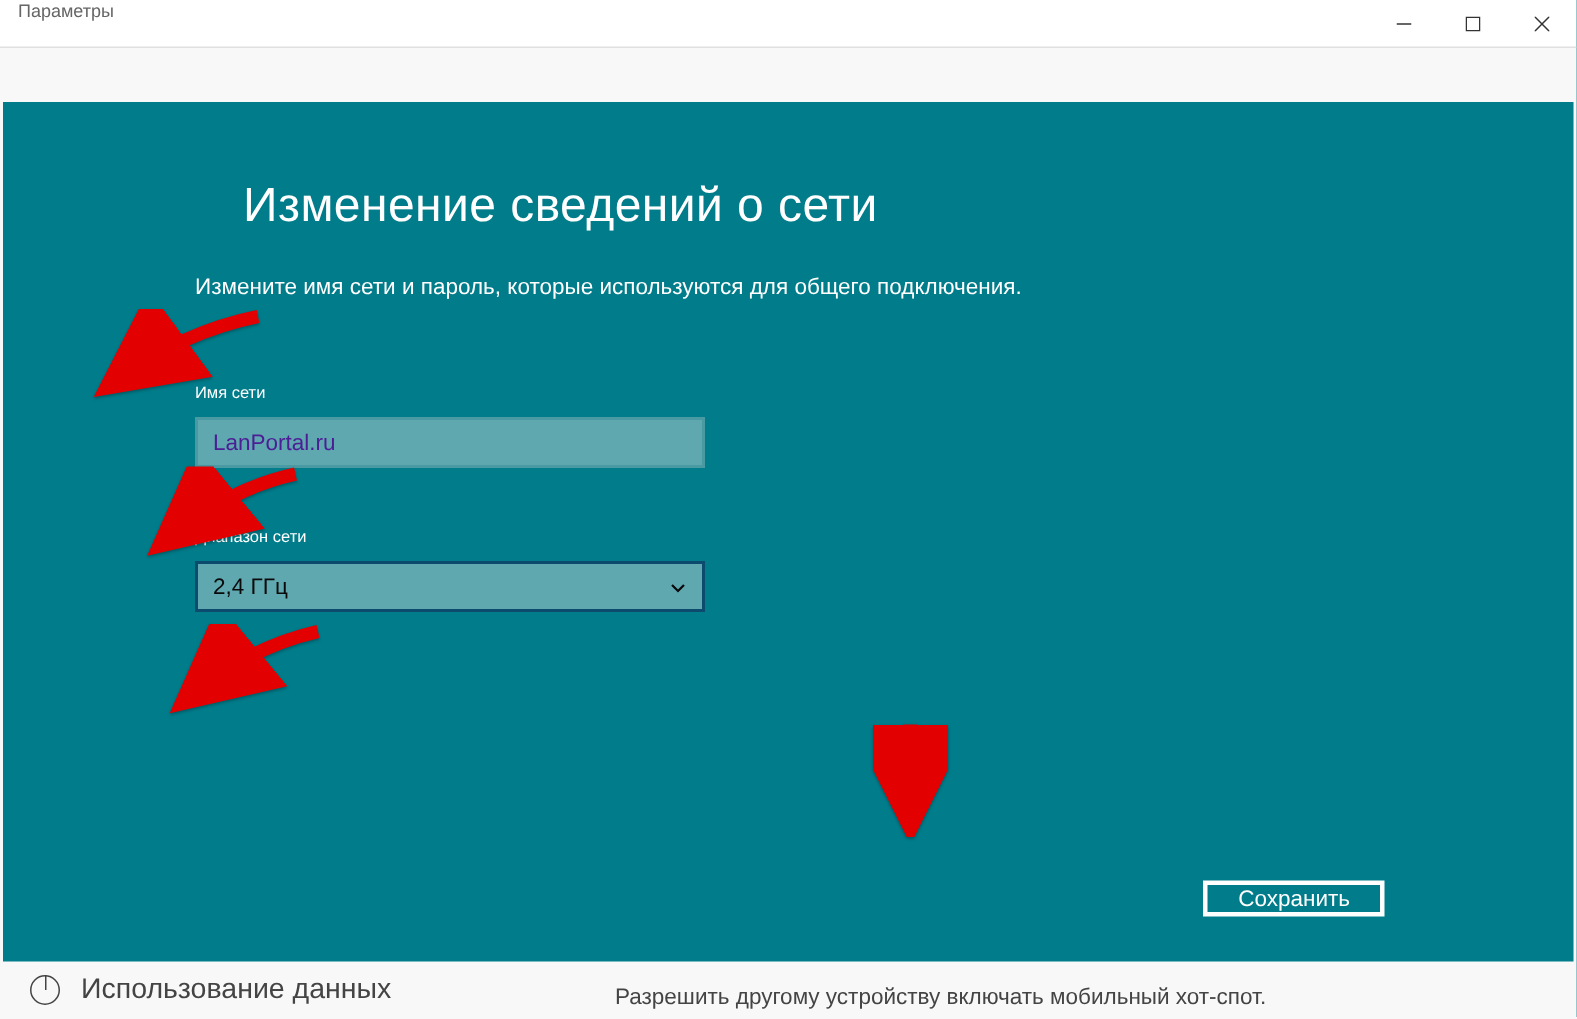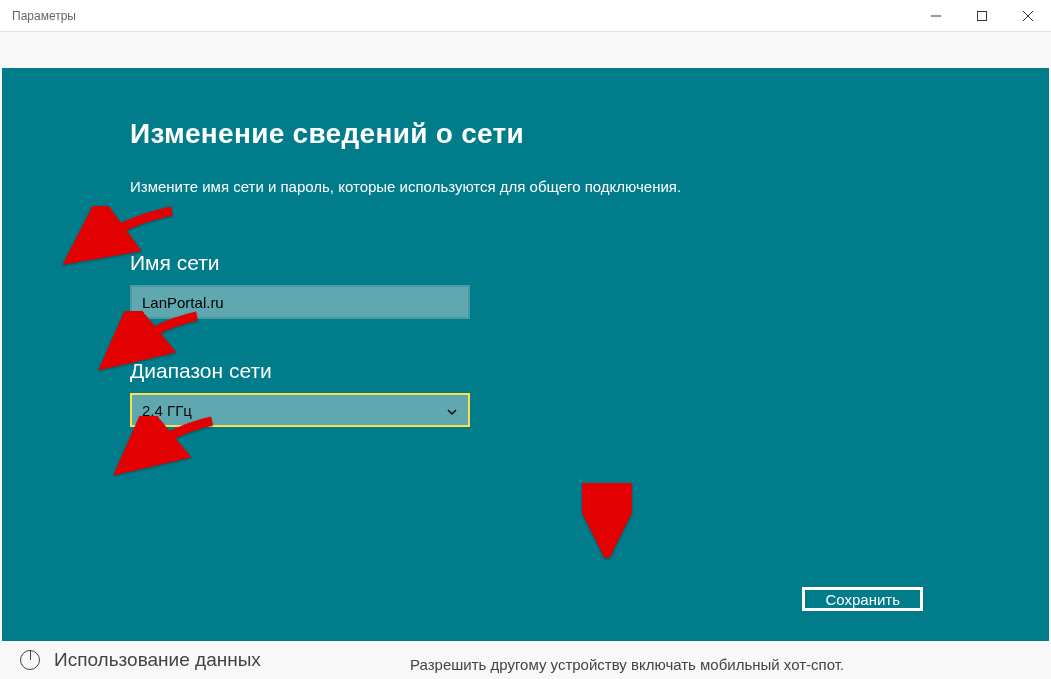--- a/index.html
+++ b/index.html
@@ -19,7 +19,6 @@
       height: 32px;
       background: #ffffff;
       display: flex;
-      align-items: center;
       padding-left: 12px;
       position: relative;
       border-bottom: 1px solid #e0e0e0;

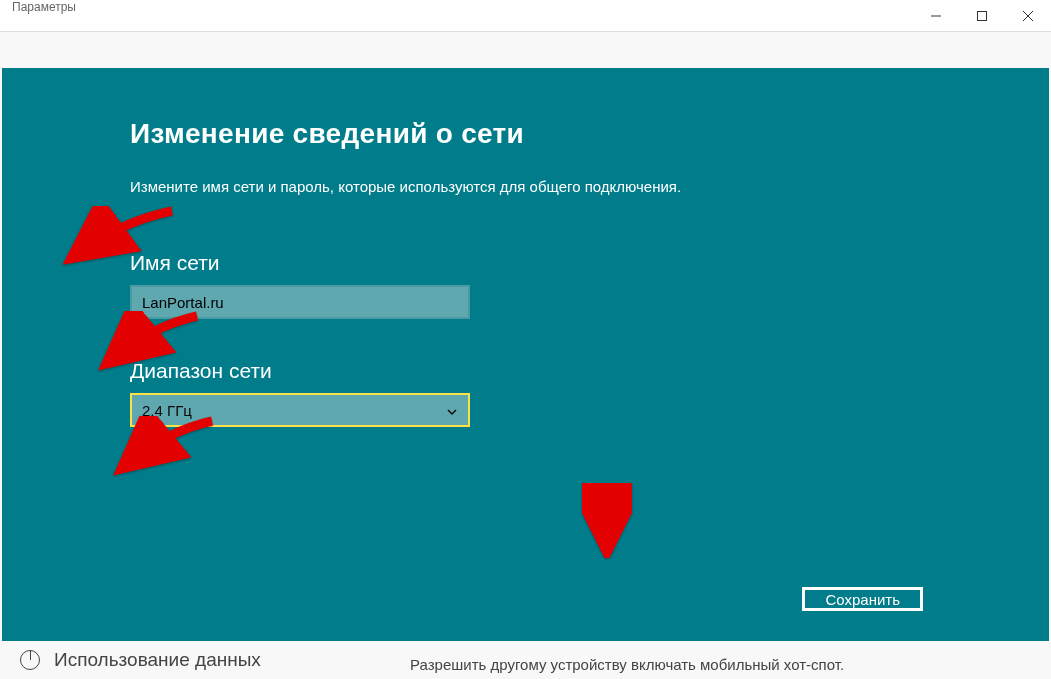--- a/index.html
+++ b/index.html
@@ -103,10 +103,11 @@
       padding: 50px 0 0 128px;
     }
     .dialog-title {
-      font-size: 28px;
-      font-weight: 700;
+      font-size: 32px;
+      font-weight: 400;
       margin-bottom: 28px;
       letter-spacing: 0.3px;
+      margin-left: 32px;
     }
     .dialog-subtitle {
       font-size: 15px;

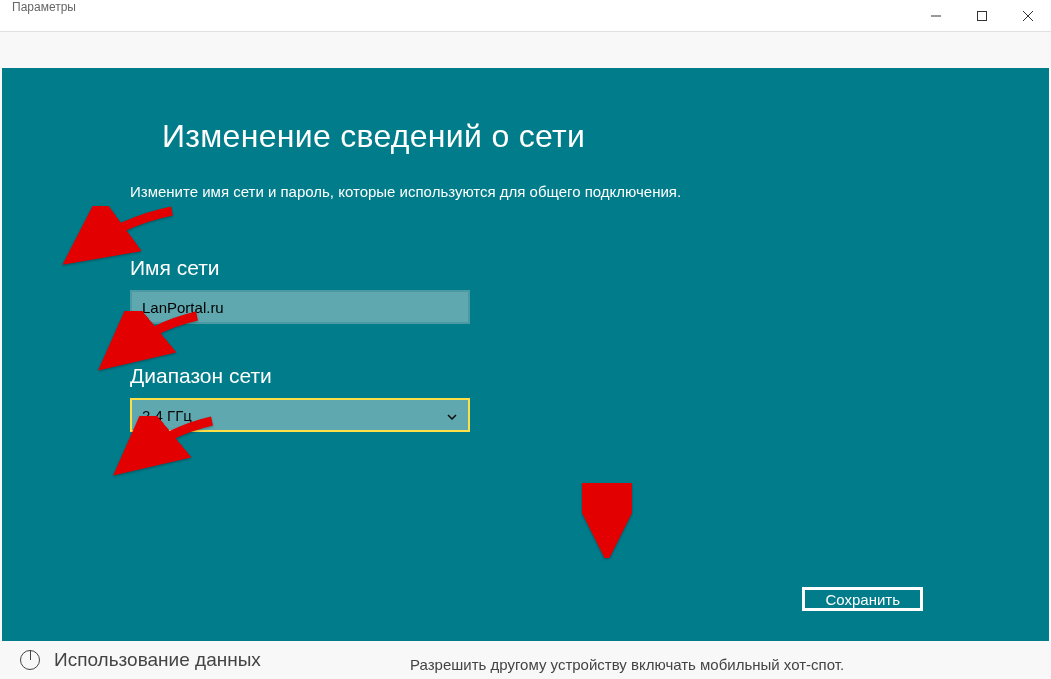--- a/index.html
+++ b/index.html
@@ -117,7 +117,7 @@
       margin-bottom: 40px;
     }
     .field-label {
-      font-size: 21px;
+      font-size: 11px;
       margin-bottom: 10px;
       display: block;
     }

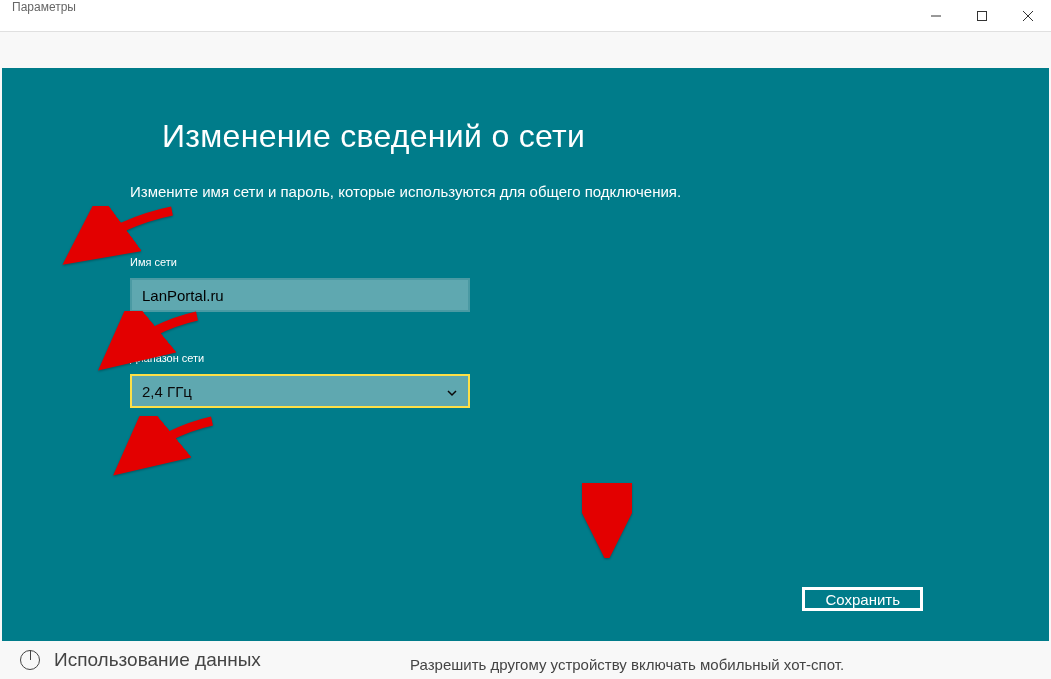--- a/index.html
+++ b/index.html
@@ -126,7 +126,7 @@
       height: 34px;
       background: #5fa8b0;
       border: 2px solid #4a9aa3;
-      color: #000000;
+      color: #4c1d95;
       font-size: 15px;
       padding: 0 10px;
       outline: none;

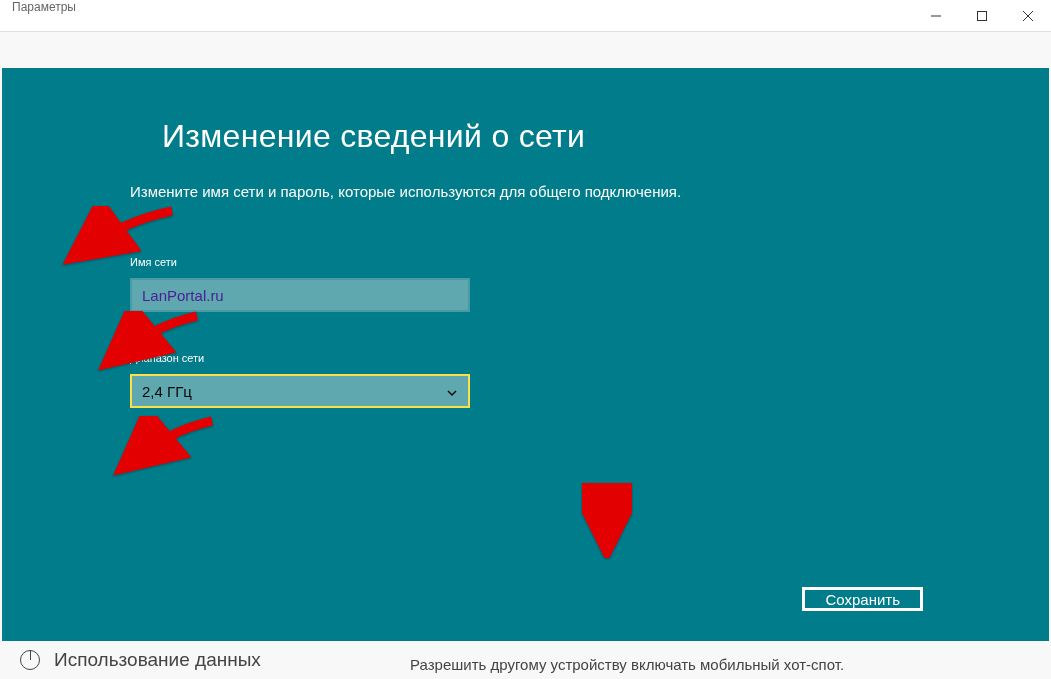--- a/index.html
+++ b/index.html
@@ -135,7 +135,7 @@
       width: 340px;
       height: 34px;
       background: #5fa8b0;
-      border: 2px solid #fde047;
+      border: 2px solid #0c4a6e;
       color: #0a0a0a;
       font-size: 15px;
       padding: 0 10px;

